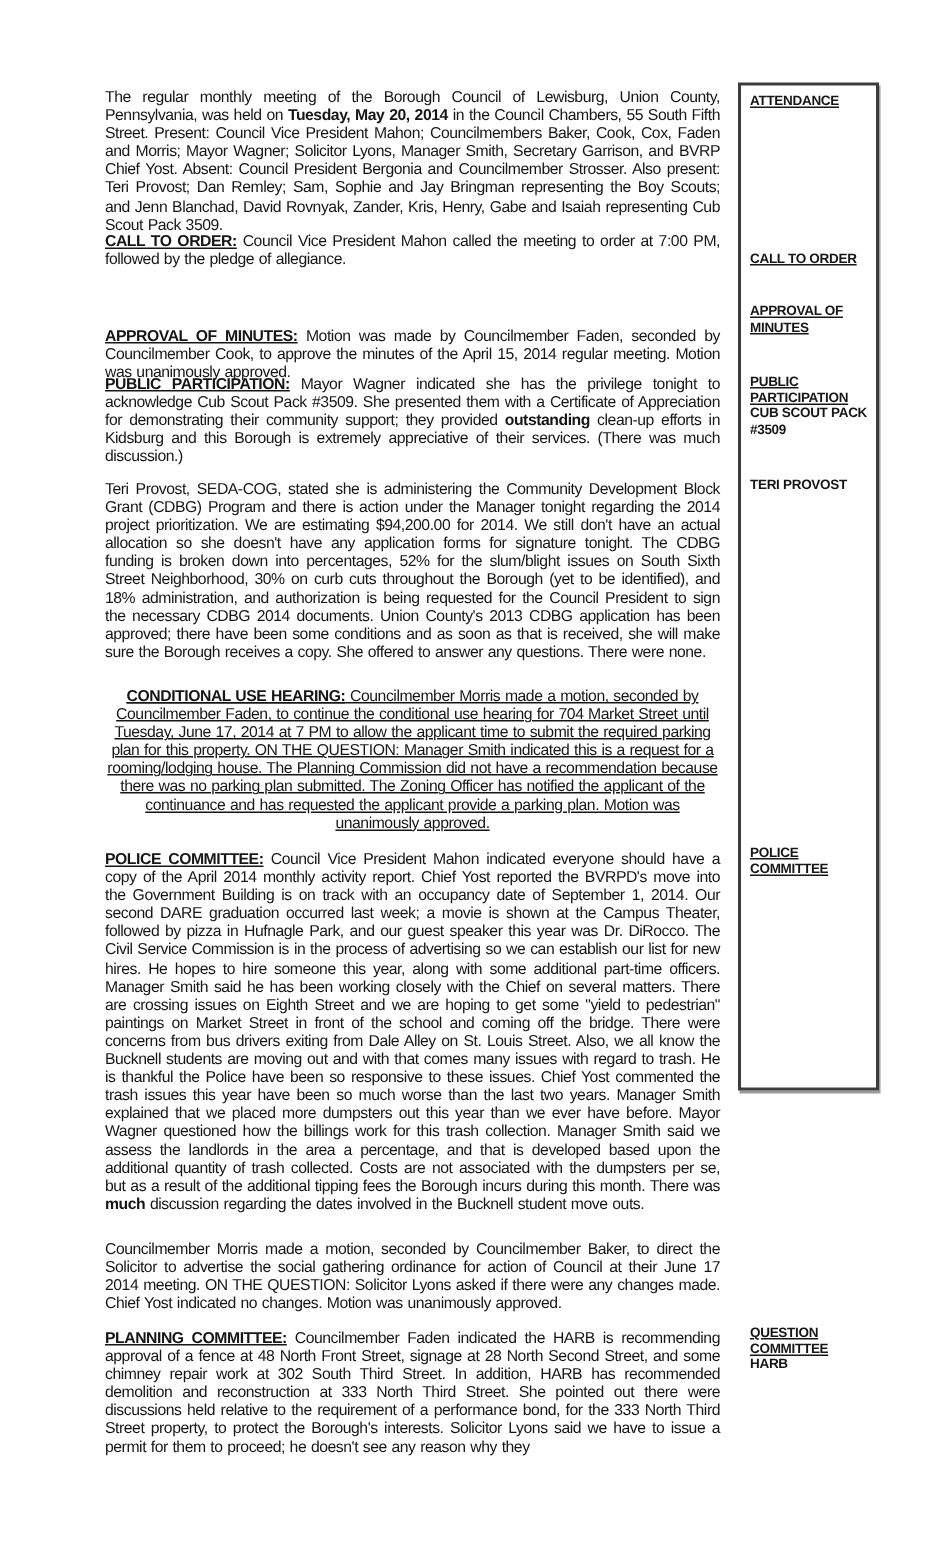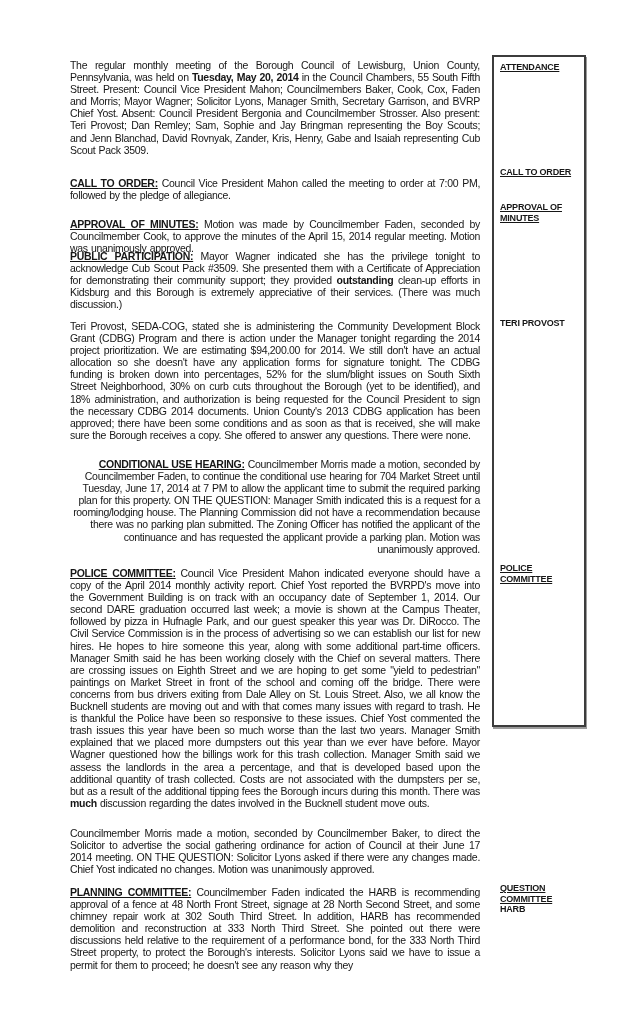--- a/index.html
+++ b/index.html
@@ -66,7 +66,7 @@
 
     <p class="para jst" style="top:59px"><span>The regular monthly meeting of the Borough Council of Lewisburg, Union County, Pennsylvania, was held on </span><span class="b">Tuesday, May 20, 2014</span><span> in the Council Chambers, 55 South Fifth Street. Present: Council Vice President Mahon; Councilmembers Baker, Cook, Cox, Faden and Morris; Mayor Wagner; Solicitor Lyons, Manager Smith, Secretary Garrison, and BVRP Chief Yost. Absent: Council President Bergonia and Councilmember Strosser. Also present: Teri Provost; Dan Remley; Sam, Sophie and Jay Bringman representing the Boy Scouts; and Jenn Blanchad, David Rovnyak, Zander, Kris, Henry, Gabe and Isaiah representing Cub Scout Pack 3509.</span></p>
 
-    <p class="para jst" style="top:177px"><span class="h">CALL TO ORDER:</span><span> Council Vice President Mahon called the meeting to order at 7:00 PM, followed by the pledge of allegiance.</span></p>
+    <p class="para jst" style="top:155px"><span class="h">CALL TO ORDER:</span><span> Council Vice President Mahon called the meeting to order at 7:00 PM, followed by the pledge of allegiance.</span></p>
 
     <p class="para jst" style="top:218px"><span class="h">APPROVAL OF MINUTES:</span><span> Motion was made by Councilmember Faden, seconded by Councilmember Cook, to approve the minutes of the April 15, 2014 regular meeting. Motion was unanimously approved.</span></p>
 

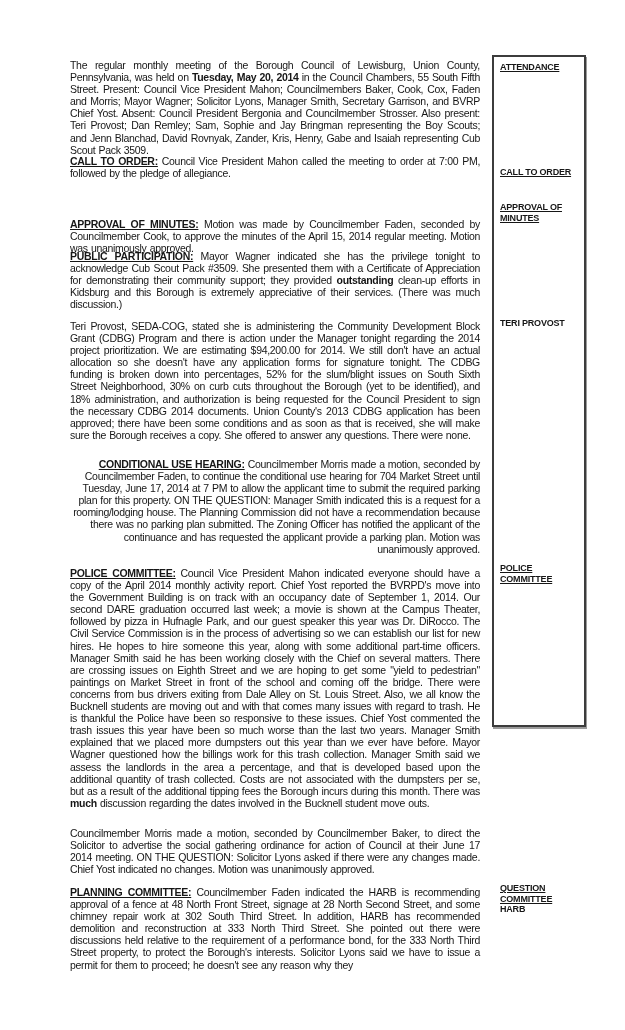--- a/index.html
+++ b/index.html
@@ -99,6 +99,12 @@
       <div class="nline u">MINUTES</div>
     </div>
 
+    <div class="note" style="top:192px">
+      <div class="nline u">PUBLIC</div>
+      <div class="nline u">PARTICIPATION</div>
+      <div class="nline">CUB SCOUT PACK</div>
+      <div class="nline">#3509</div>
+    </div>
 
     <div class="note" style="top:261px">
       <div class="nline">TERI PROVOST</div>

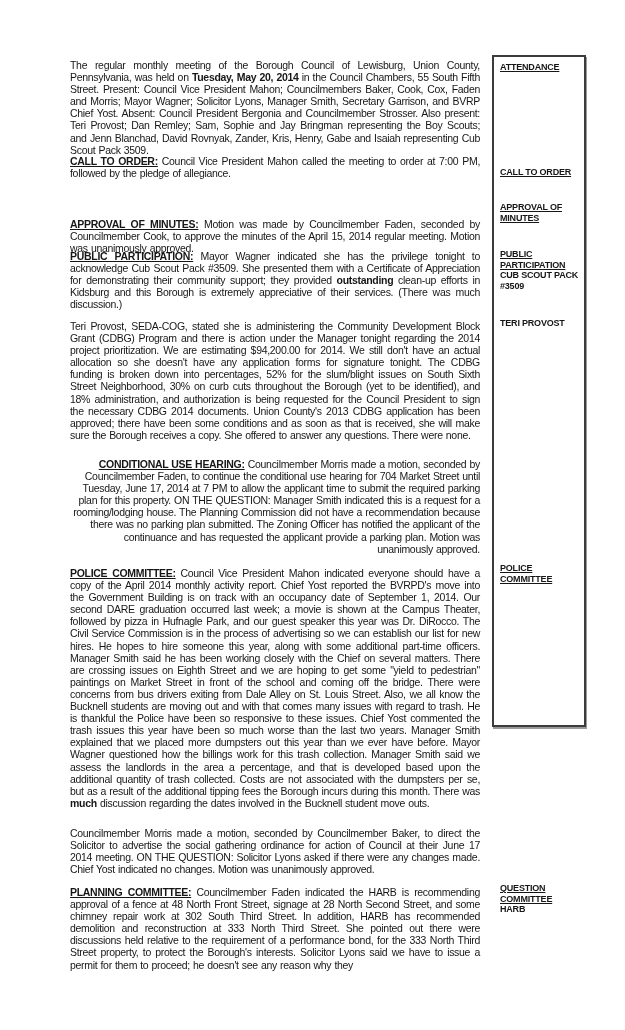--- a/index.html
+++ b/index.html
@@ -29,7 +29,7 @@
     word-spacing: 0.5px;
   }
   .jst { text-align: justify; }
-  .lft { text-align: right; }
+  .lft { text-align: center; text-decoration: underline; }
   .b { font-weight: 700; }
   .h { font-weight: 700; text-decoration: underline; }
   .margin-box {

